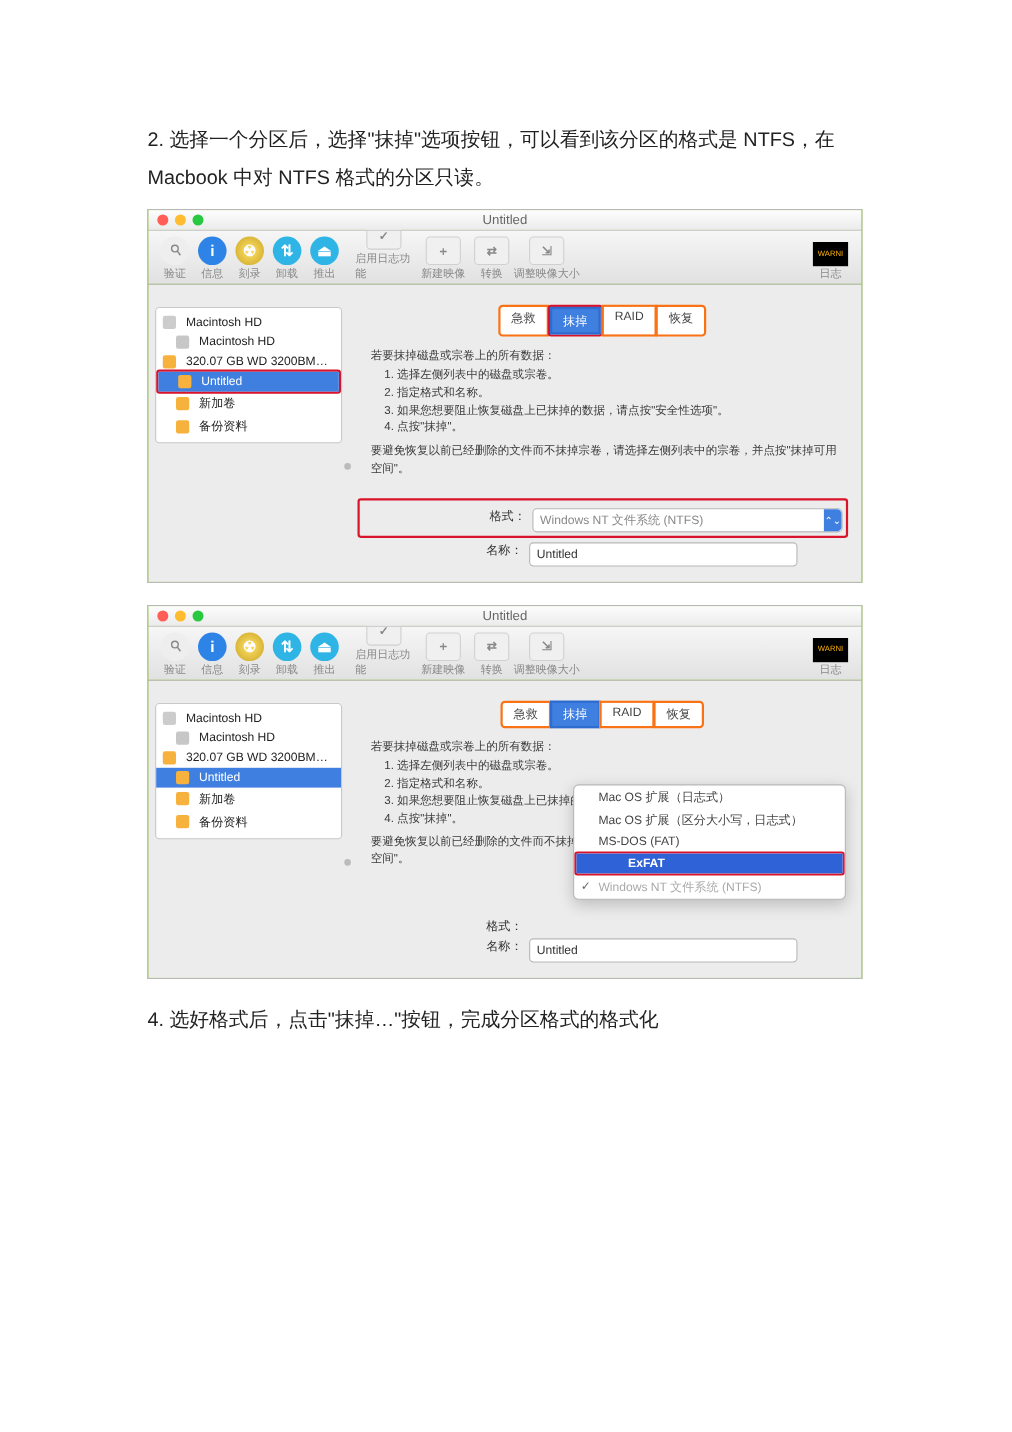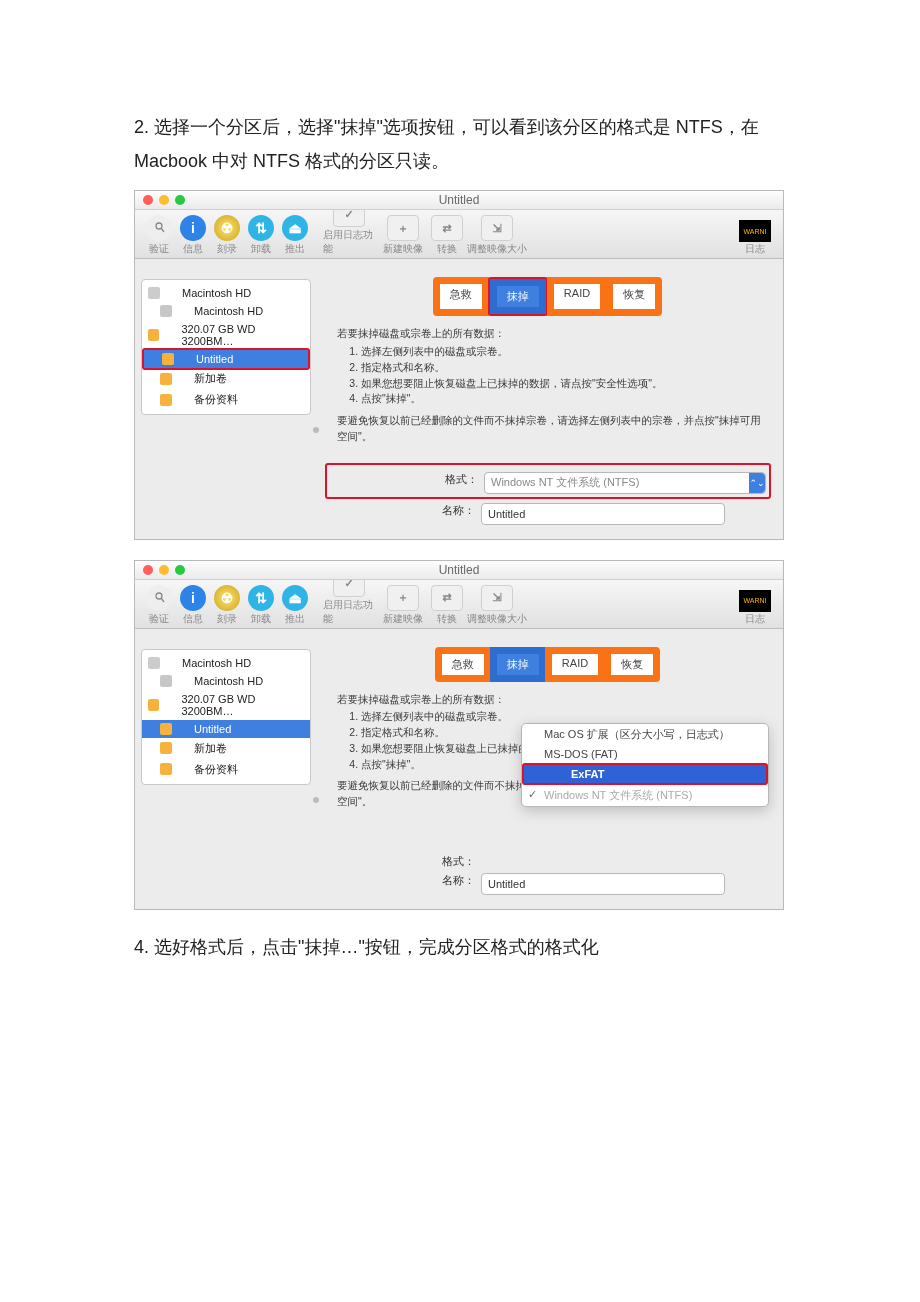--- a/index.html
+++ b/index.html
@@ -113,7 +113,7 @@
   .side-row {
     display: flex;
     align-items: center;
-    gap: 22px;
+    gap: 9px;
     padding: 3px 6px;
   }
   .side-row.child { padding-left: 18px; }

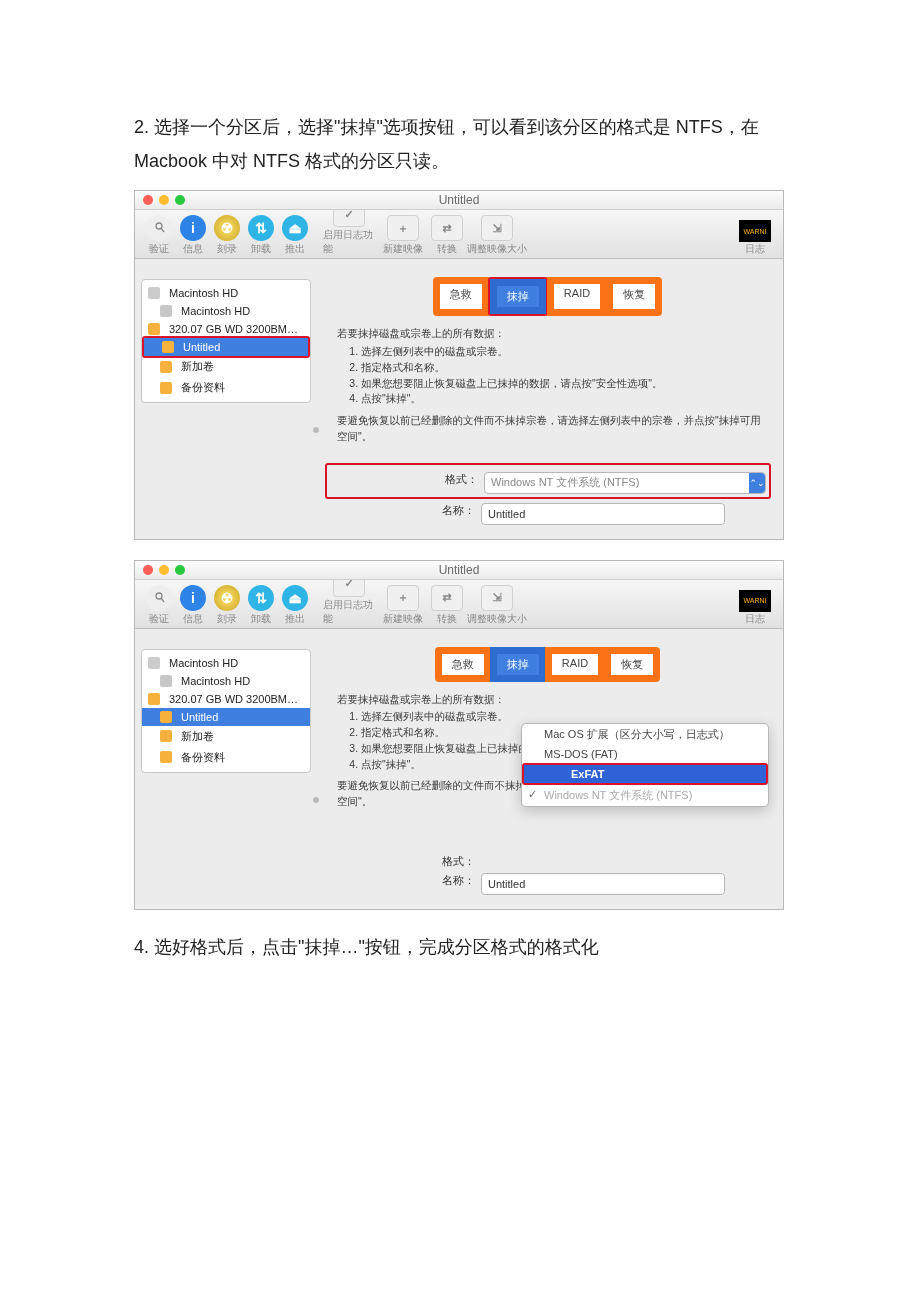--- a/index.html
+++ b/index.html
@@ -145,7 +145,7 @@
   }
   .tab {
     padding: 3px 10px;
-    border: 7px solid #f97316;
+    border: 2px solid #f97316;
     background: #fff;
     color: #444;
     margin-left: -1px;

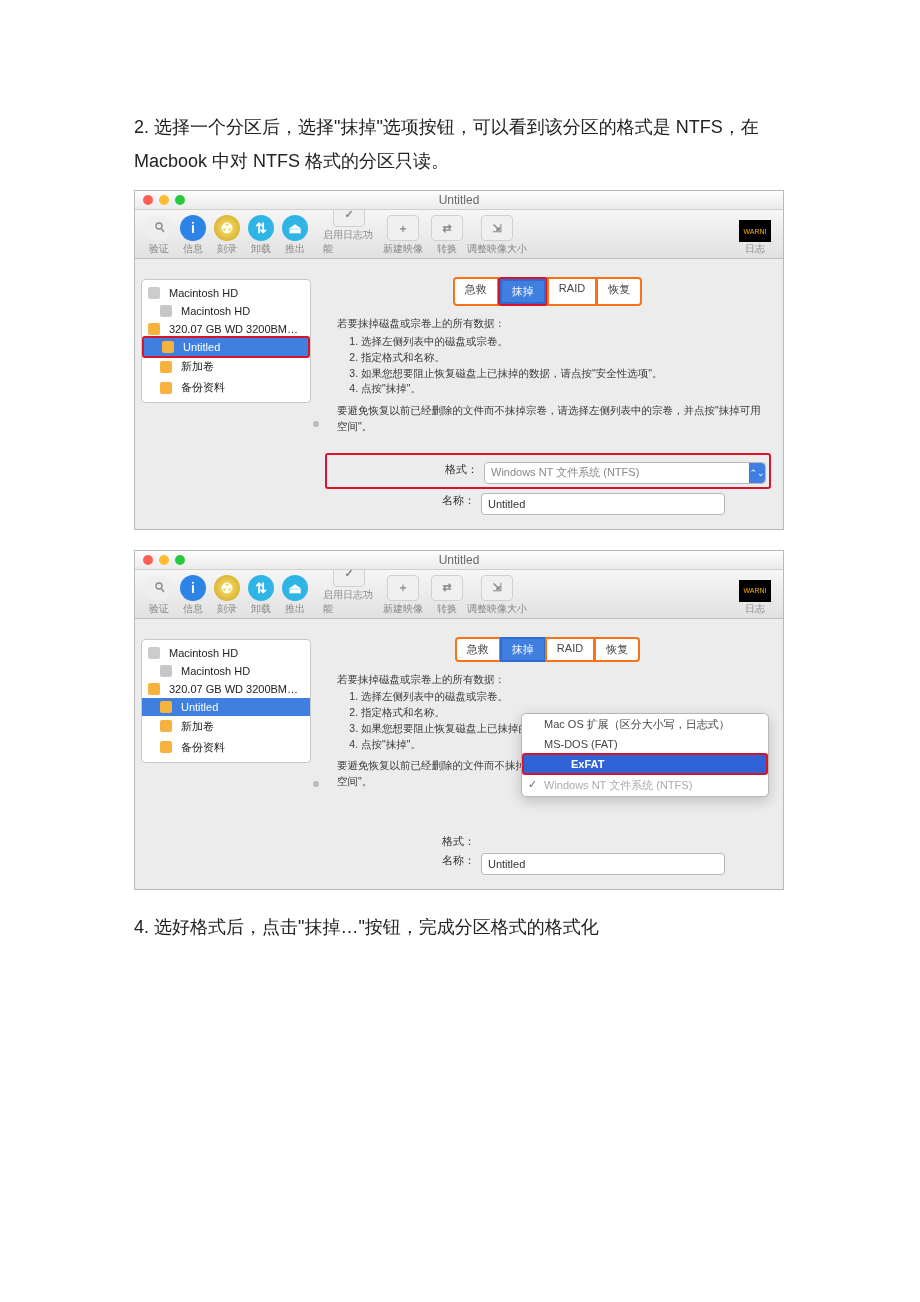--- a/index.html
+++ b/index.html
@@ -480,6 +480,7 @@
         <span class="dot"></span>
 
         <div class="dropdown">
+          <div class="dd-row">Mac OS 扩展（日志式）</div>
           <div class="dd-row">Mac OS 扩展（区分大小写，日志式）</div>
           <div class="dd-row">MS-DOS (FAT)</div>
           <div class="red-box" style="border-width:2px;margin:0">

